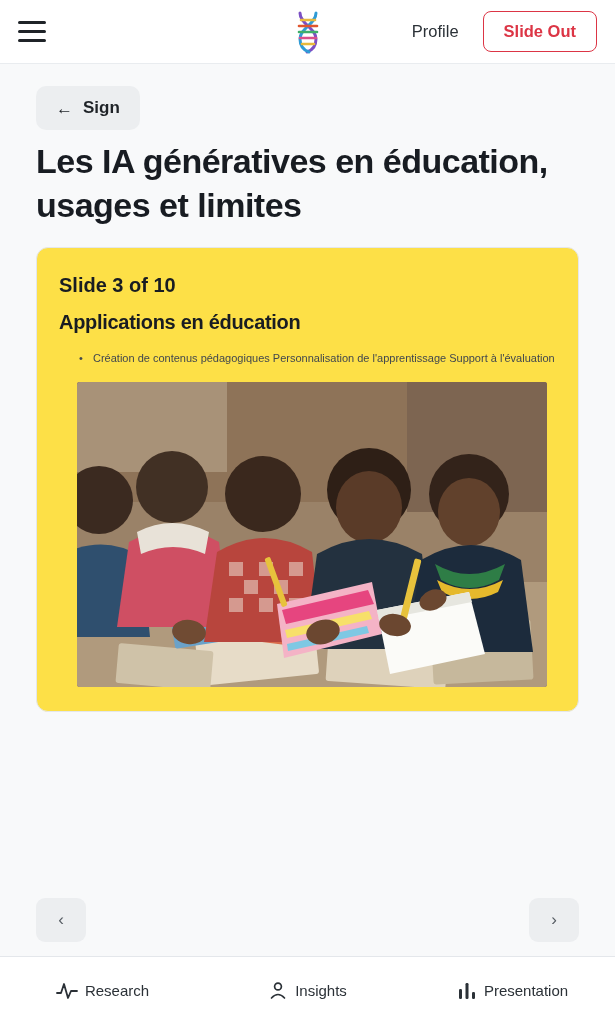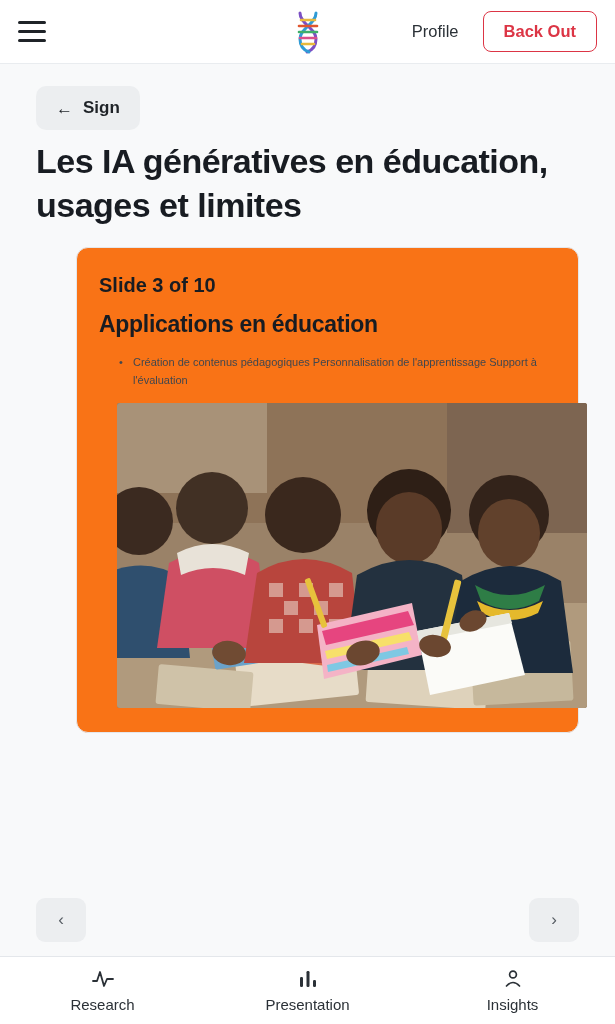--- a/index.html
+++ b/index.html
@@ -254,7 +254,7 @@
 
     <div class="topbar-right">
       <div class="profile-link">Profile</div>
-      <button class="signout-btn">Back Out</button>
+      <button class="signout-btn">Slide Out</button>
     </div>
   </div>
 

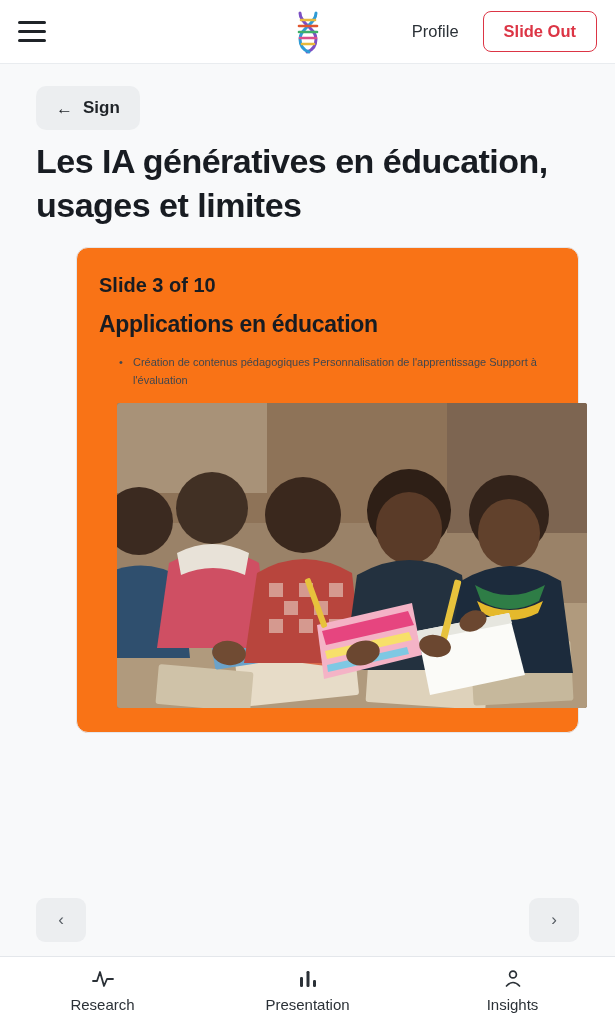--- a/index.html
+++ b/index.html
@@ -125,11 +125,10 @@
   
   .slide-card {
     margin-top: 20px;
-    background: #f97316;
+    background: #fde047;
     border: 1px solid #e4e7eb;
     border-radius: 12px;
     padding: 26px 22px 24px 22px;
-    margin-left: 40px;
   }
   .slide-counter {
     font-size: 20px;

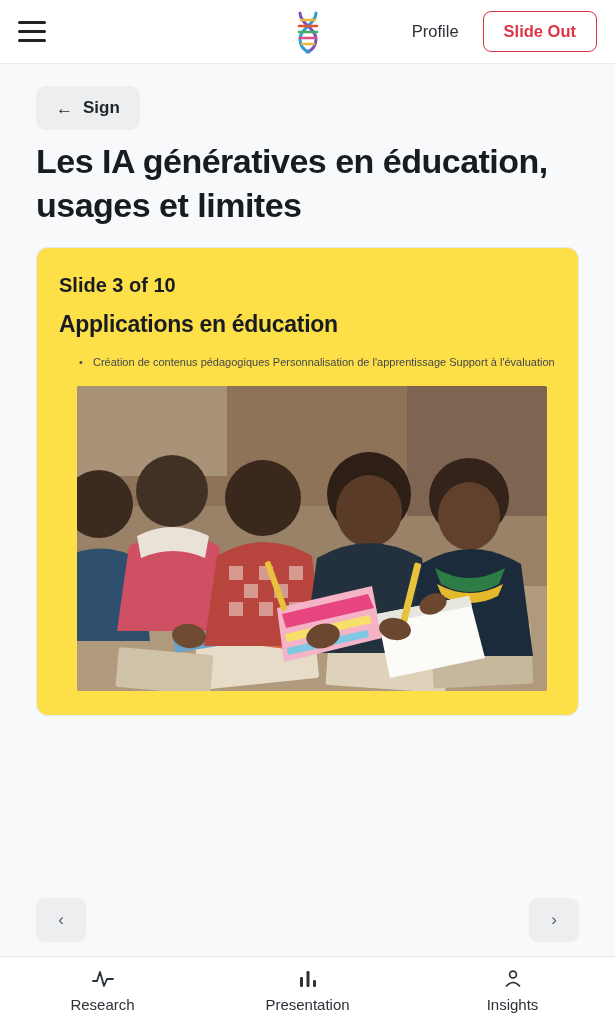--- a/index.html
+++ b/index.html
@@ -137,7 +137,7 @@
   }
   .slide-heading {
     margin-top: 14px;
-    font-size: 23px;
+    font-size: 20px;
     font-weight: 700;
     letter-spacing: -0.3px;
     color: #181c22;

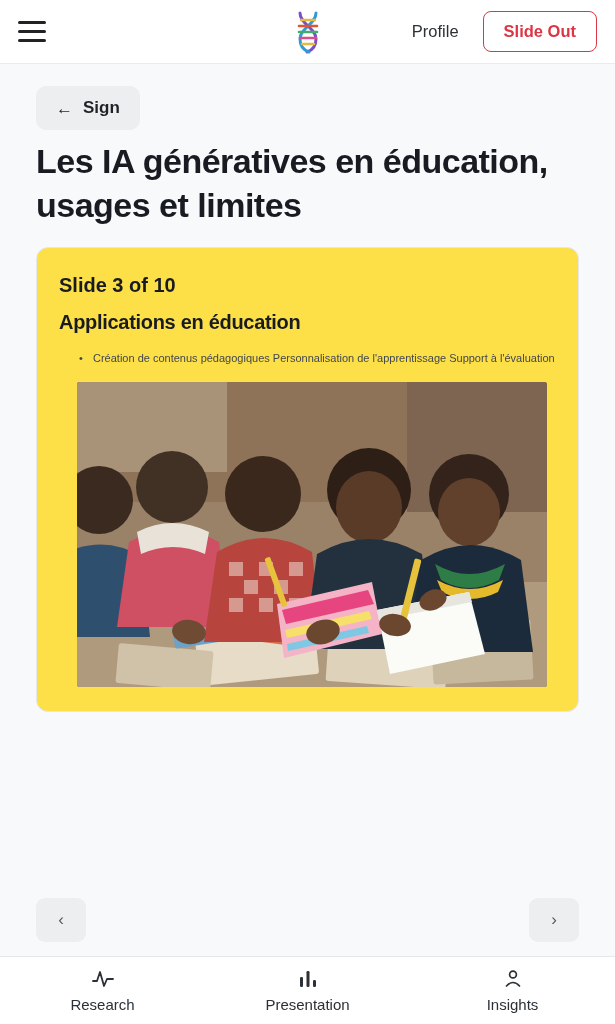--- a/index.html
+++ b/index.html
@@ -216,7 +216,6 @@
   .tab {
     flex: 1 1 0;
     display: flex;
-    flex-direction: column;
     align-items: center;
     justify-content: center;
     gap: 7px;

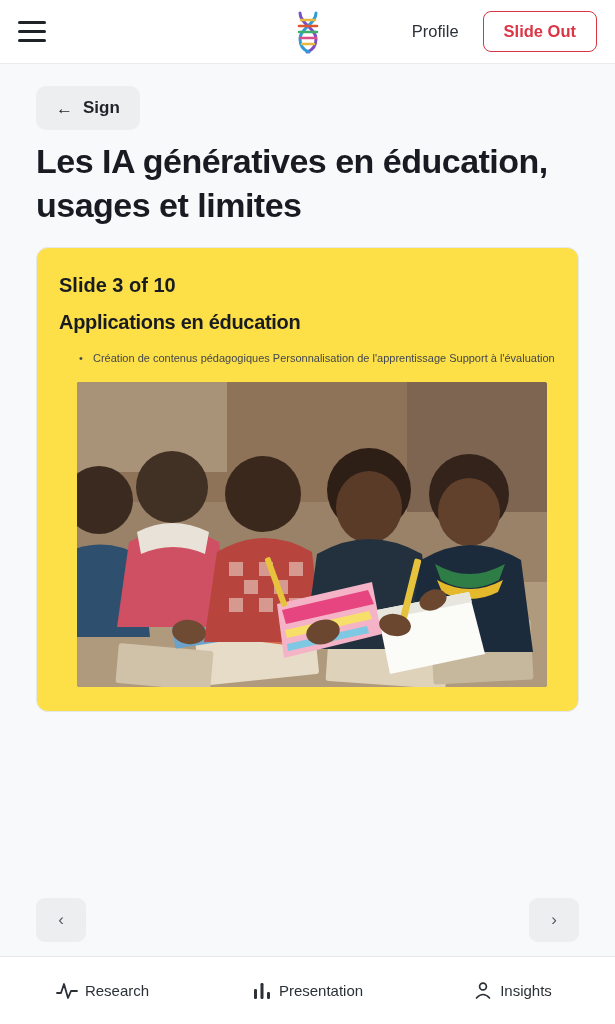--- a/index.html
+++ b/index.html
@@ -355,6 +355,15 @@
     <div class="tab">
       <span class="tab-icon">
         <svg width="20" height="20" viewBox="0 0 20 20" aria-hidden="true">
+          <circle cx="10" cy="5.5" r="3.4" fill="none" stroke="#2b3137" stroke-width="1.7"></circle>
+          <path d="M3.5 17 q6.5 -7 13 0" fill="none" stroke="#2b3137" stroke-width="1.7" stroke-linecap="round"></path>
+        </svg>
+      </span>
+      <span class="tab-label">Insights</span>
+    </div>
+    <div class="tab">
+      <span class="tab-icon">
+        <svg width="20" height="20" viewBox="0 0 20 20" aria-hidden="true">
           <rect x="2" y="8" width="3" height="10" rx="1.2" fill="#2b3137"></rect>
           <rect x="8.5" y="2" width="3" height="16" rx="1.2" fill="#2b3137"></rect>
           <rect x="15" y="11" width="3" height="7" rx="1.2" fill="#2b3137"></rect>
@@ -362,15 +371,6 @@
       </span>
       <span class="tab-label">Presentation</span>
     </div>
-    <div class="tab">
-      <span class="tab-icon">
-        <svg width="20" height="20" viewBox="0 0 20 20" aria-hidden="true">
-          <circle cx="10" cy="5.5" r="3.4" fill="none" stroke="#2b3137" stroke-width="1.7"></circle>
-          <path d="M3.5 17 q6.5 -7 13 0" fill="none" stroke="#2b3137" stroke-width="1.7" stroke-linecap="round"></path>
-        </svg>
-      </span>
-      <span class="tab-label">Insights</span>
-    </div>
   </div>
 
 </div>

